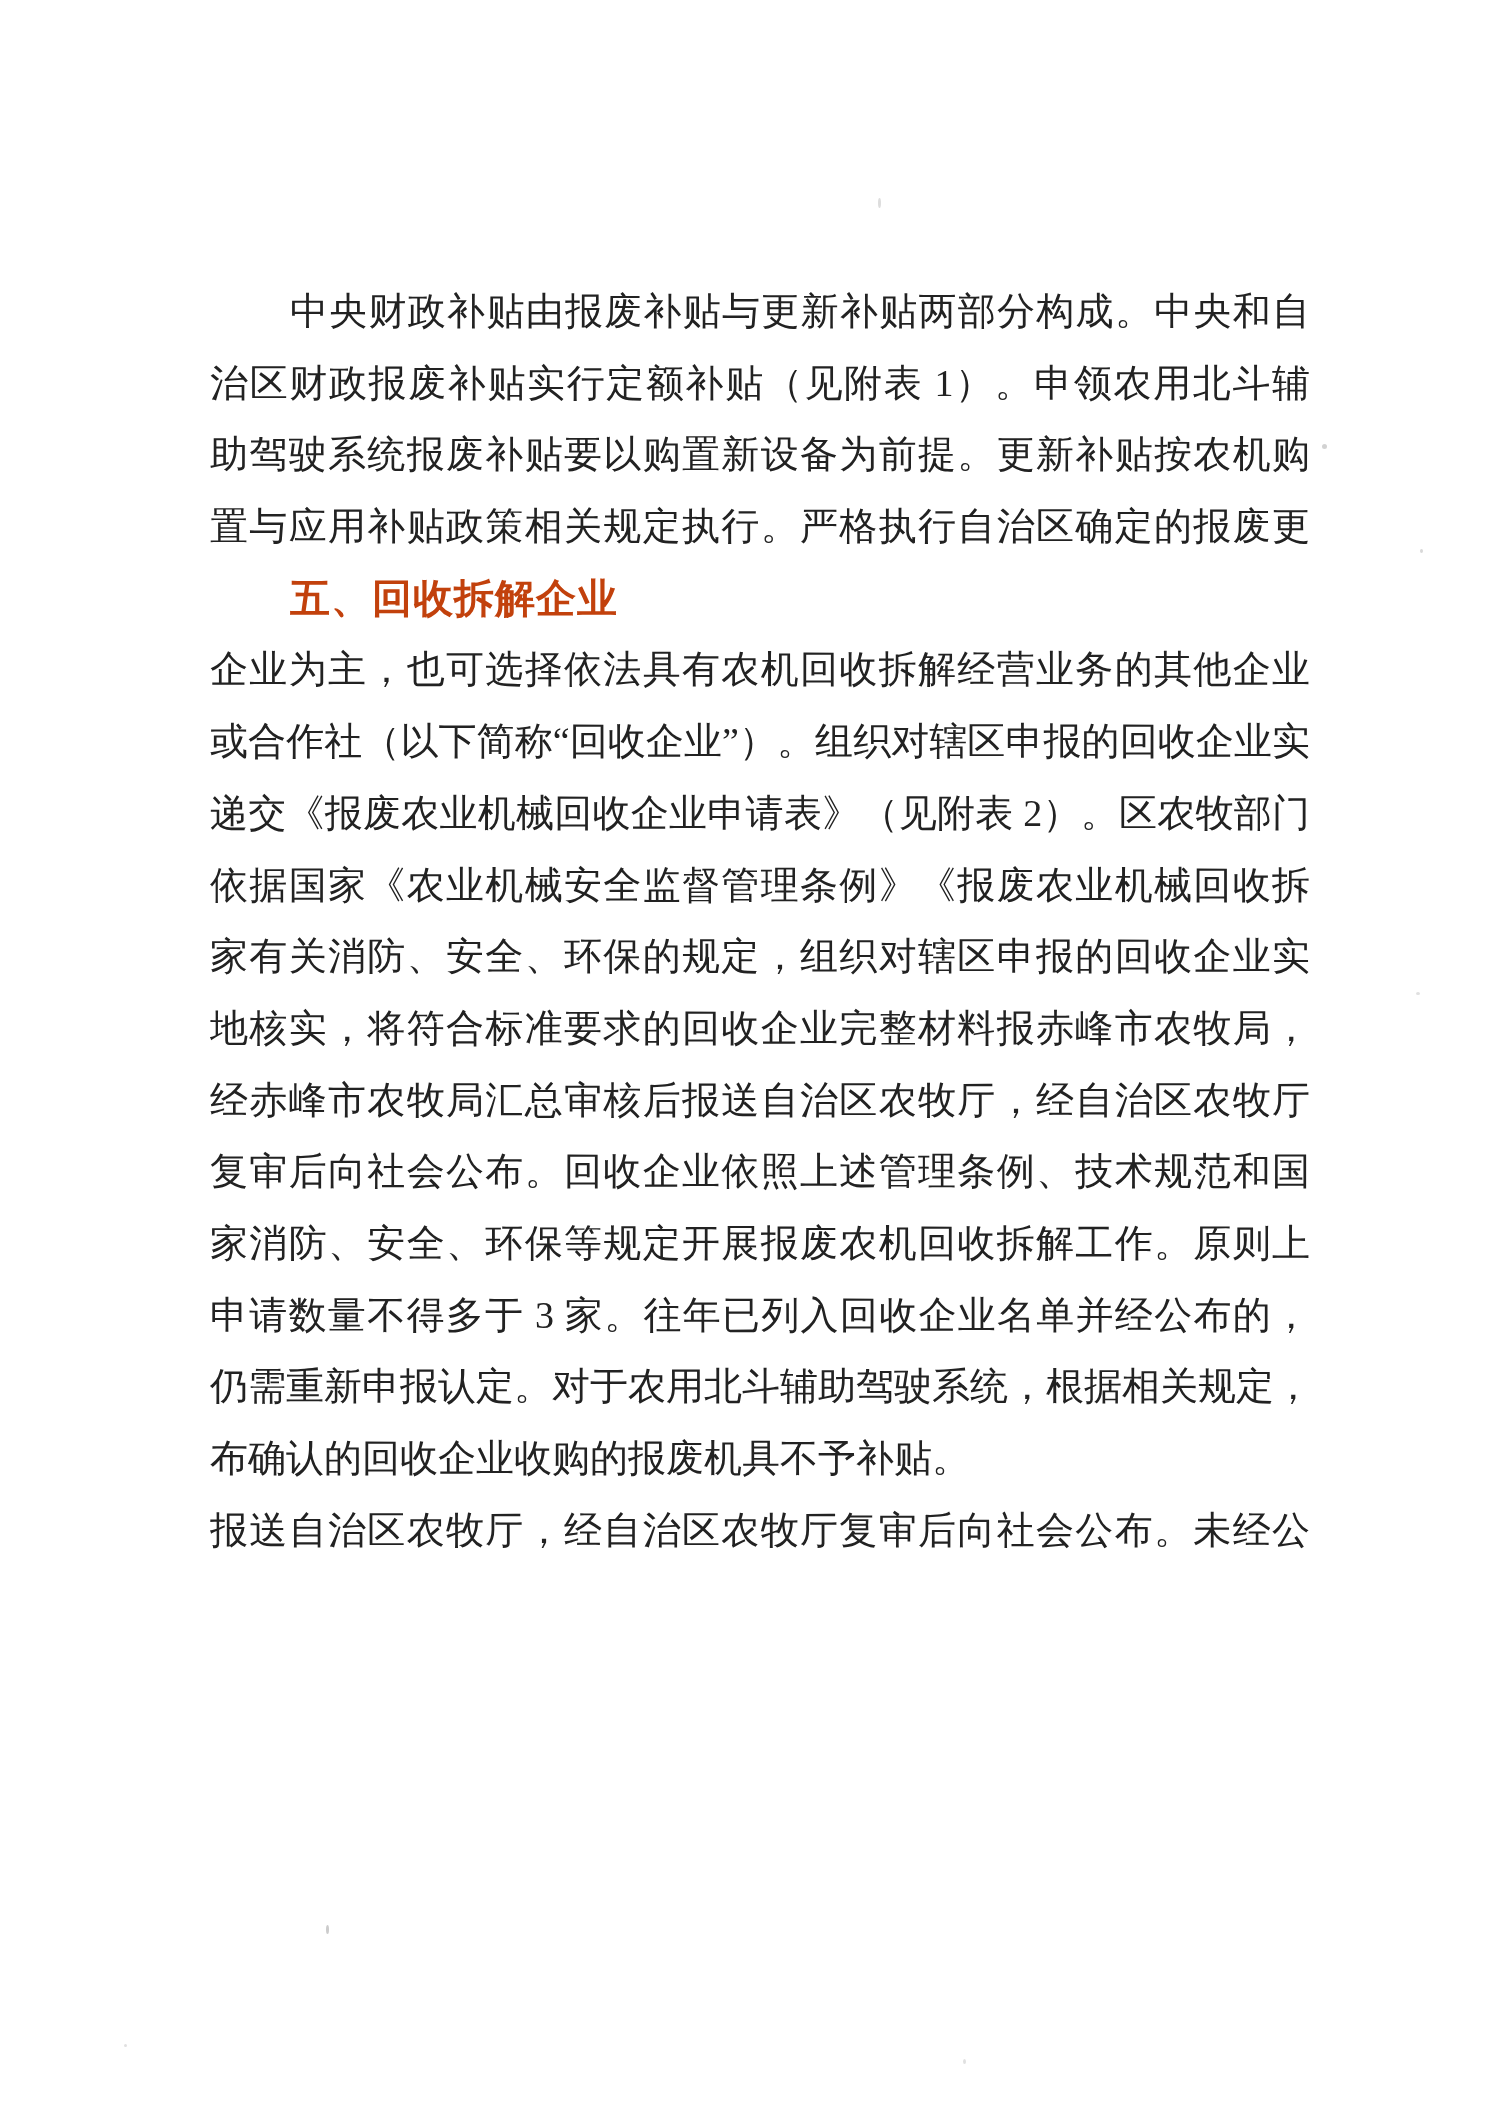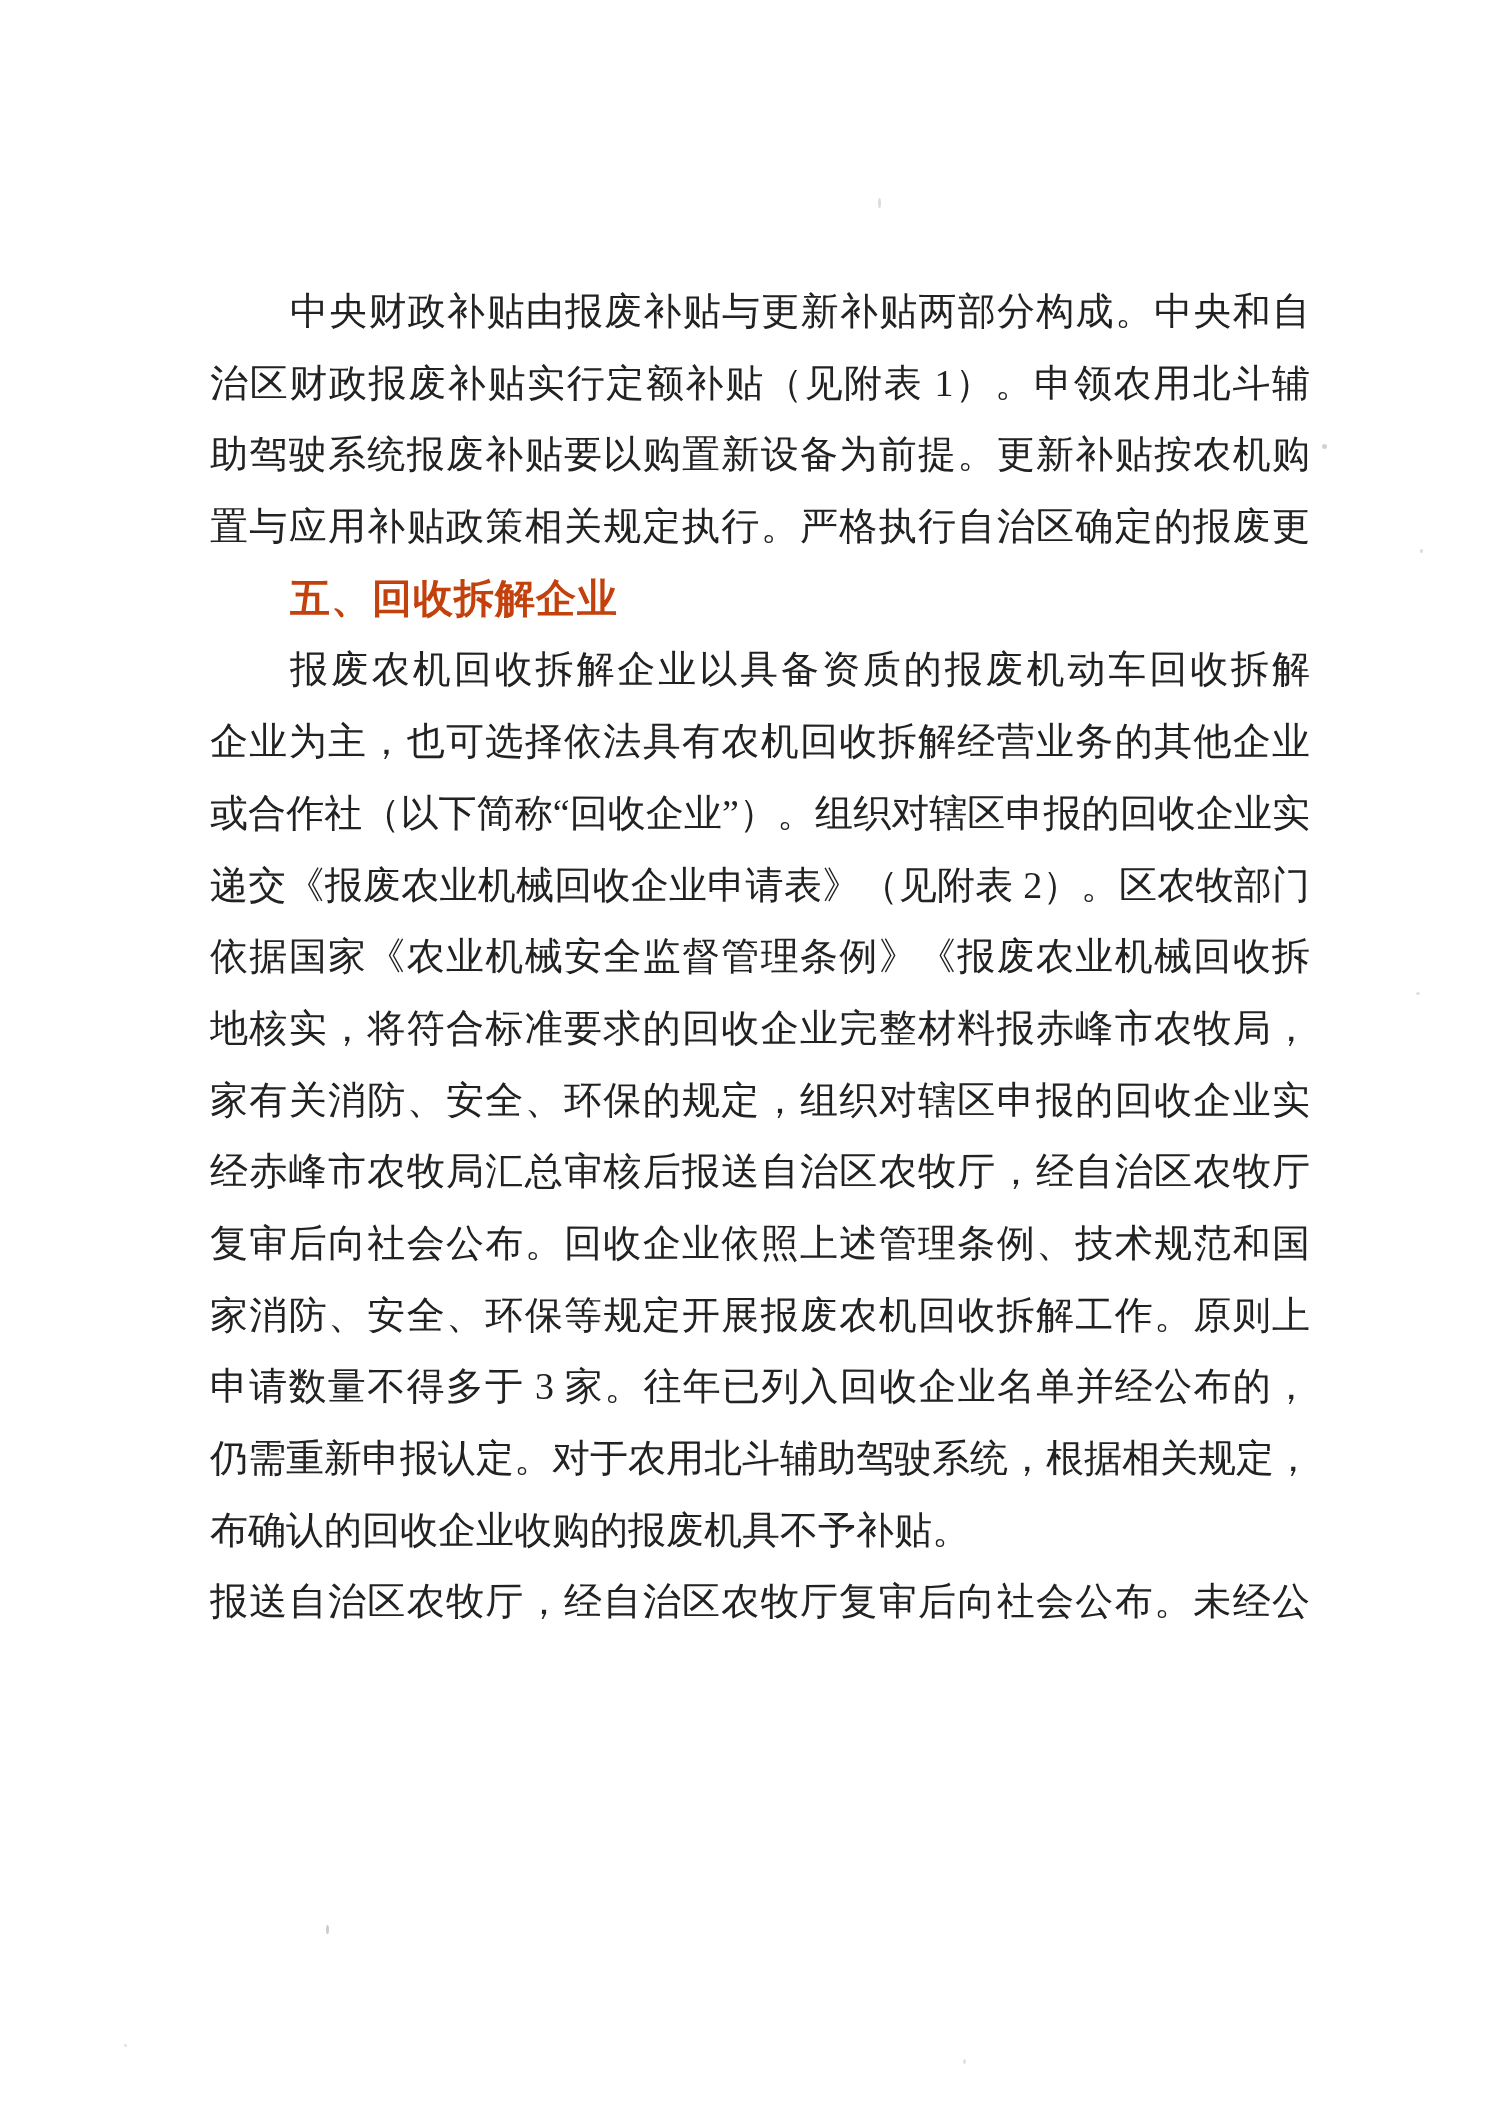--- a/index.html
+++ b/index.html
@@ -66,7 +66,6 @@
     <div class="heading">五、回收拆解企业</div>
 
     <div class="para">
-        <div class="line first">报废农机回收拆解企业以具备资质的报废机动车回收拆解</div>
         <div class="line">企业为主，也可选择依法具有农机回收拆解经营业务的其他企业</div>
         <div class="line">或合作社（以下简称“回收企业”）。组织对辖区申报的回收企业实</div>
         <div class="line">递交《报废农业机械回收企业申请表》（见附表 2）。区农牧部门</div>

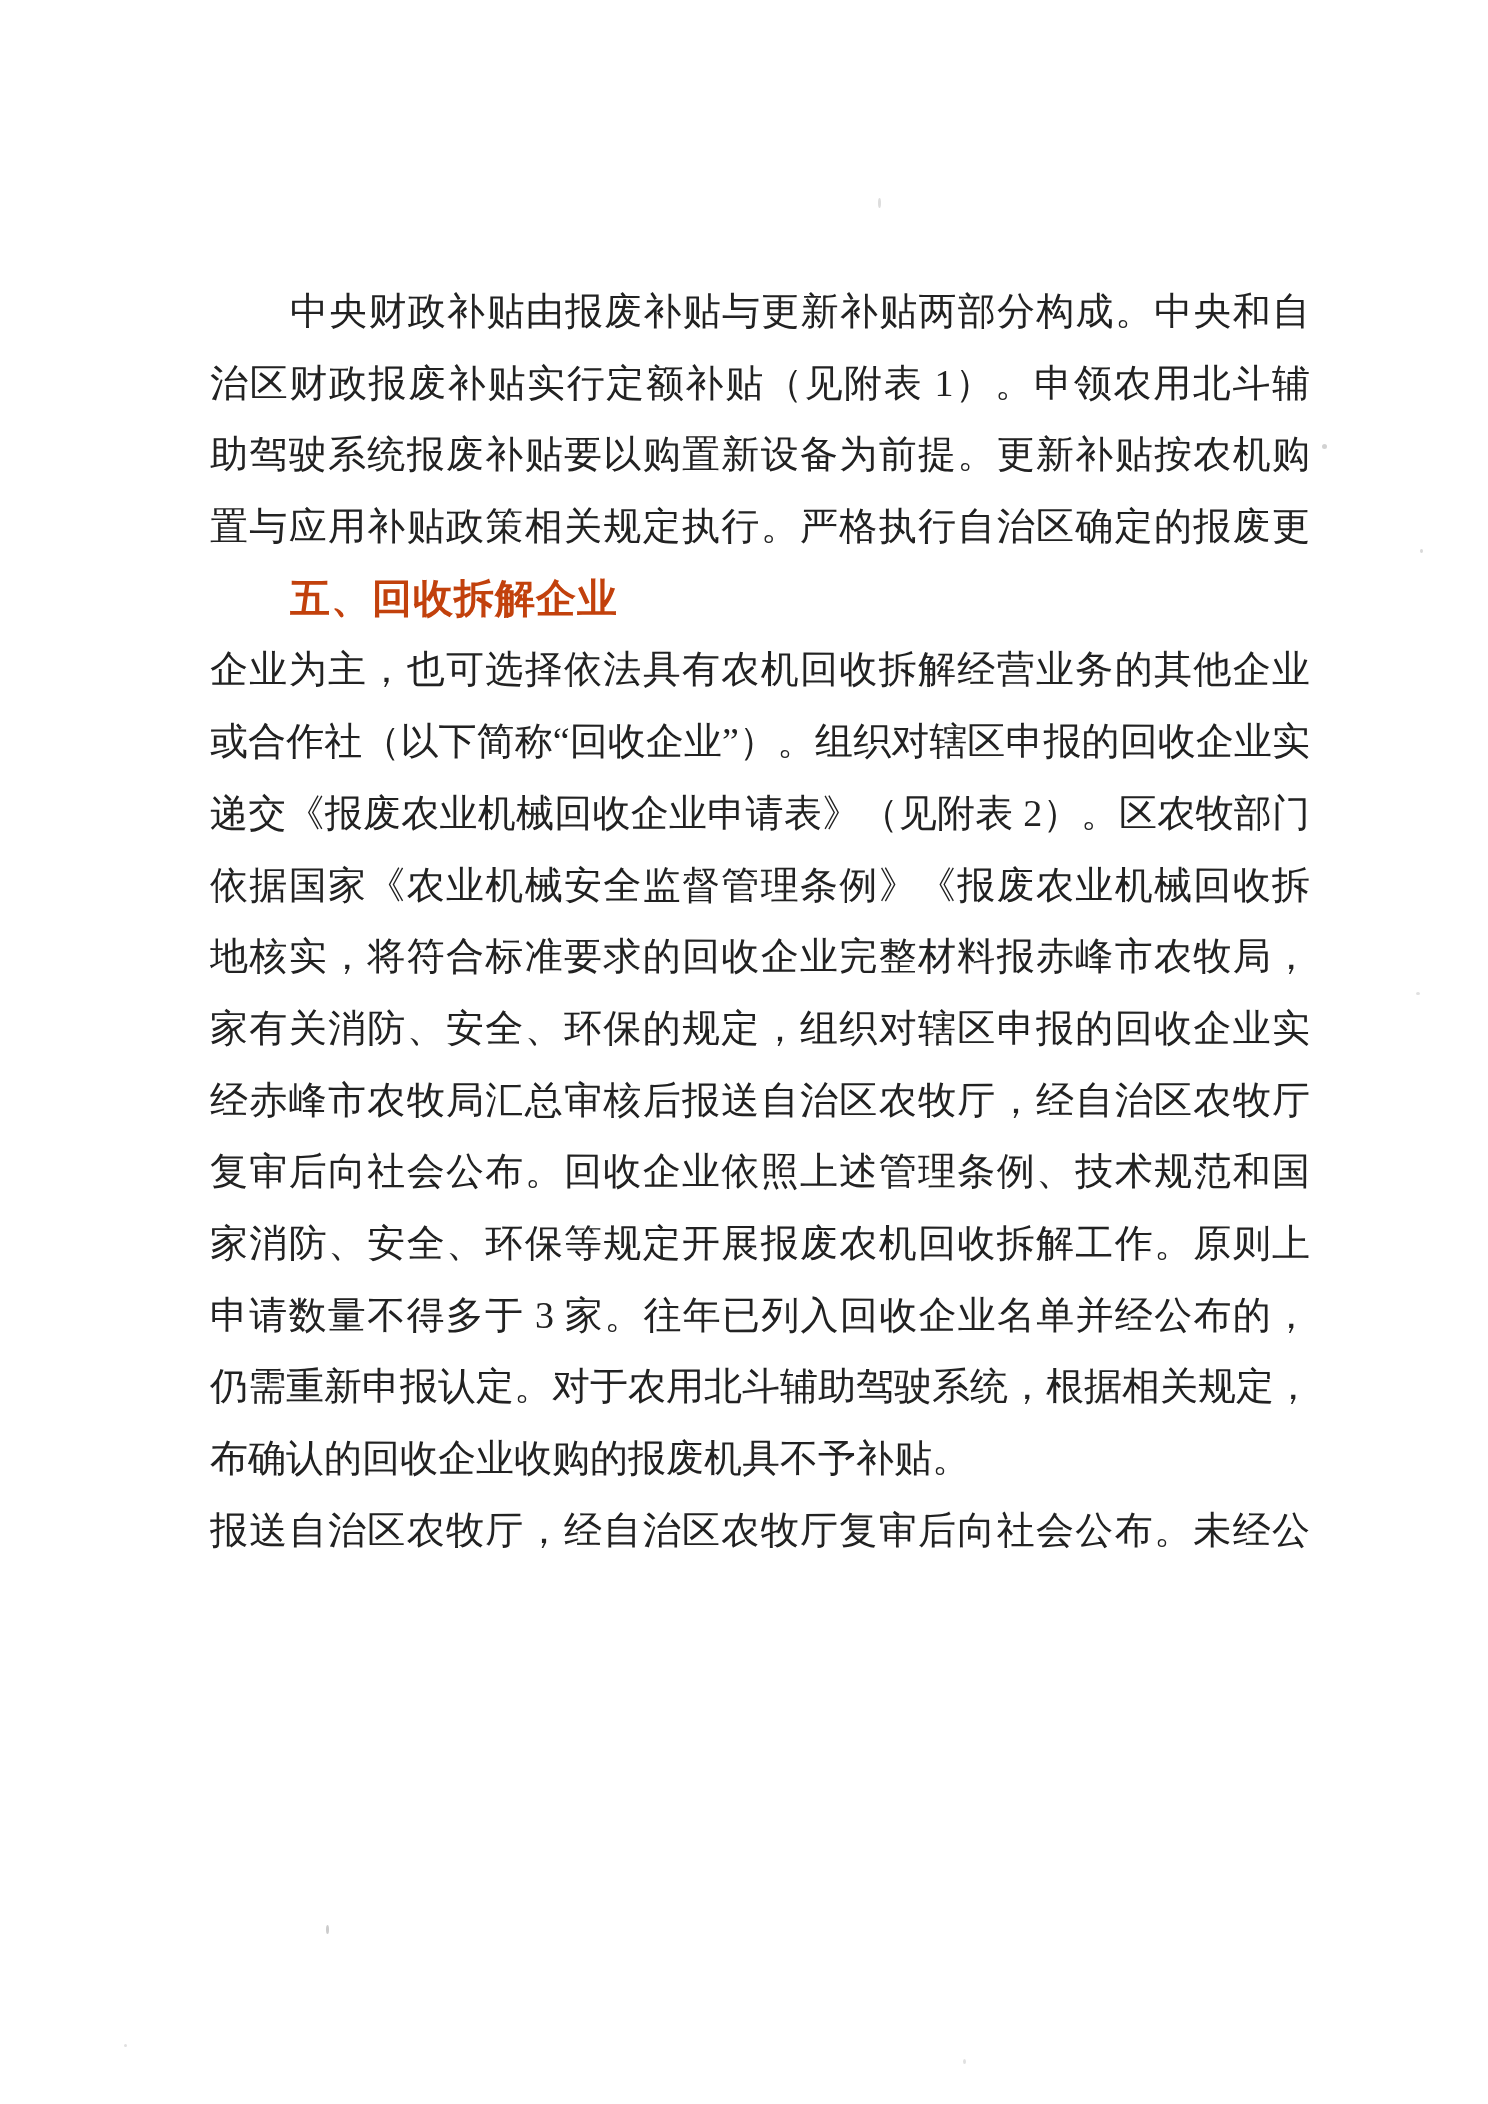--- a/index.html
+++ b/index.html
@@ -70,8 +70,8 @@
         <div class="line">或合作社（以下简称“回收企业”）。组织对辖区申报的回收企业实</div>
         <div class="line">递交《报废农业机械回收企业申请表》（见附表 2）。区农牧部门</div>
         <div class="line">依据国家《农业机械安全监督管理条例》《报废农业机械回收拆</div>
+        <div class="line">家有关消防、安全、环保的规定，组织对辖区申报的回收企业实</div>
         <div class="line">地核实，将符合标准要求的回收企业完整材料报赤峰市农牧局，</div>
-        <div class="line">家有关消防、安全、环保的规定，组织对辖区申报的回收企业实</div>
         <div class="line">经赤峰市农牧局汇总审核后报送自治区农牧厅，经自治区农牧厅</div>
         <div class="line">复审后向社会公布。回收企业依照上述管理条例、技术规范和国</div>
         <div class="line">家消防、安全、环保等规定开展报废农机回收拆解工作。原则上</div>

